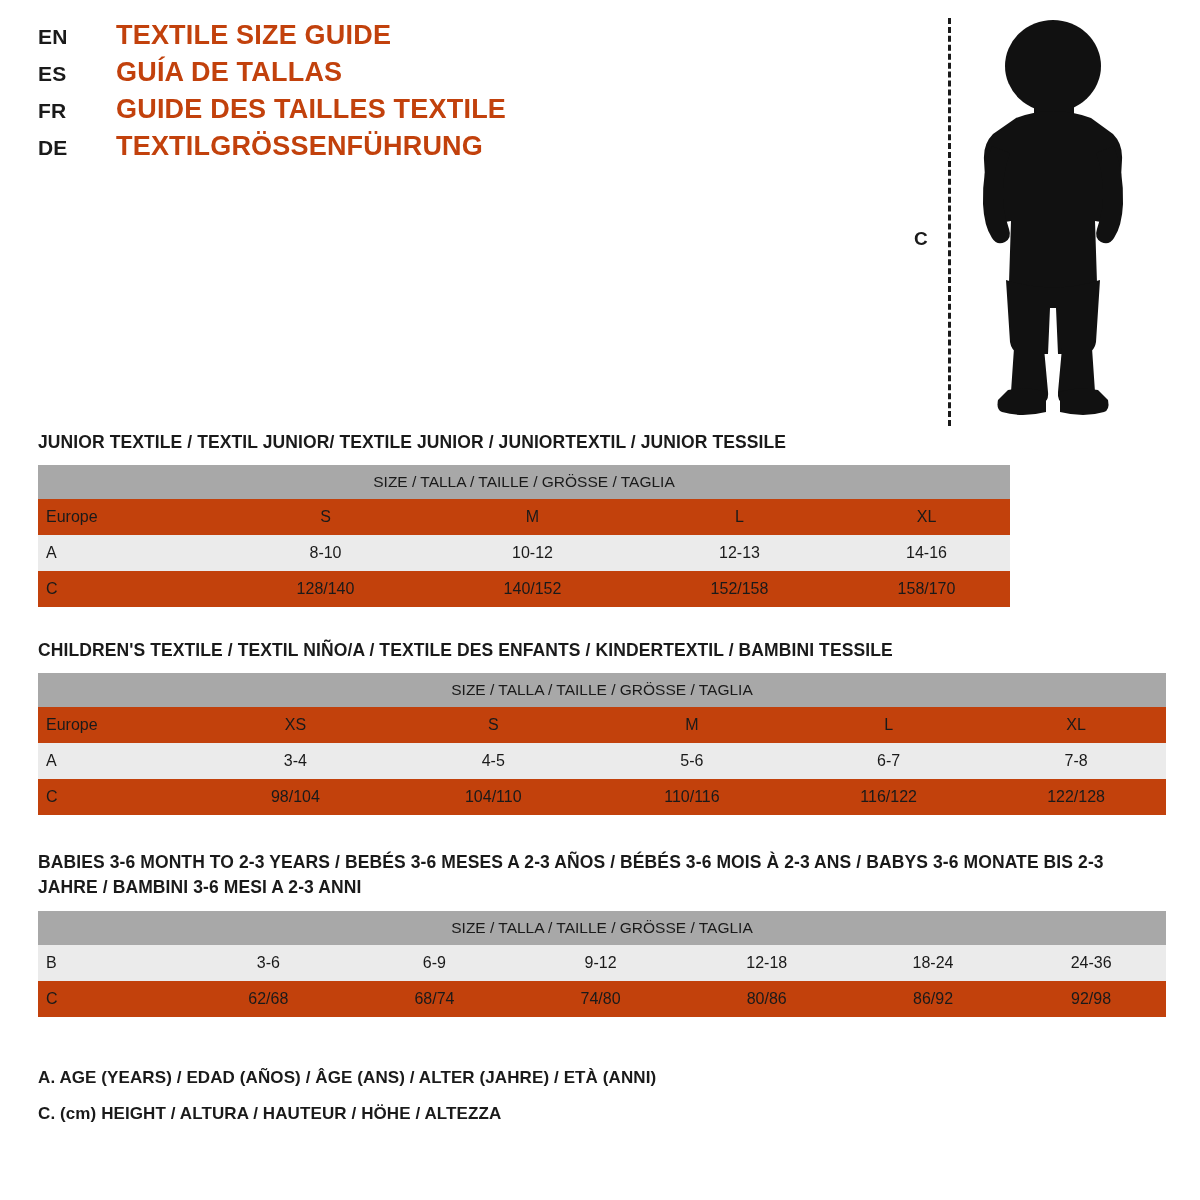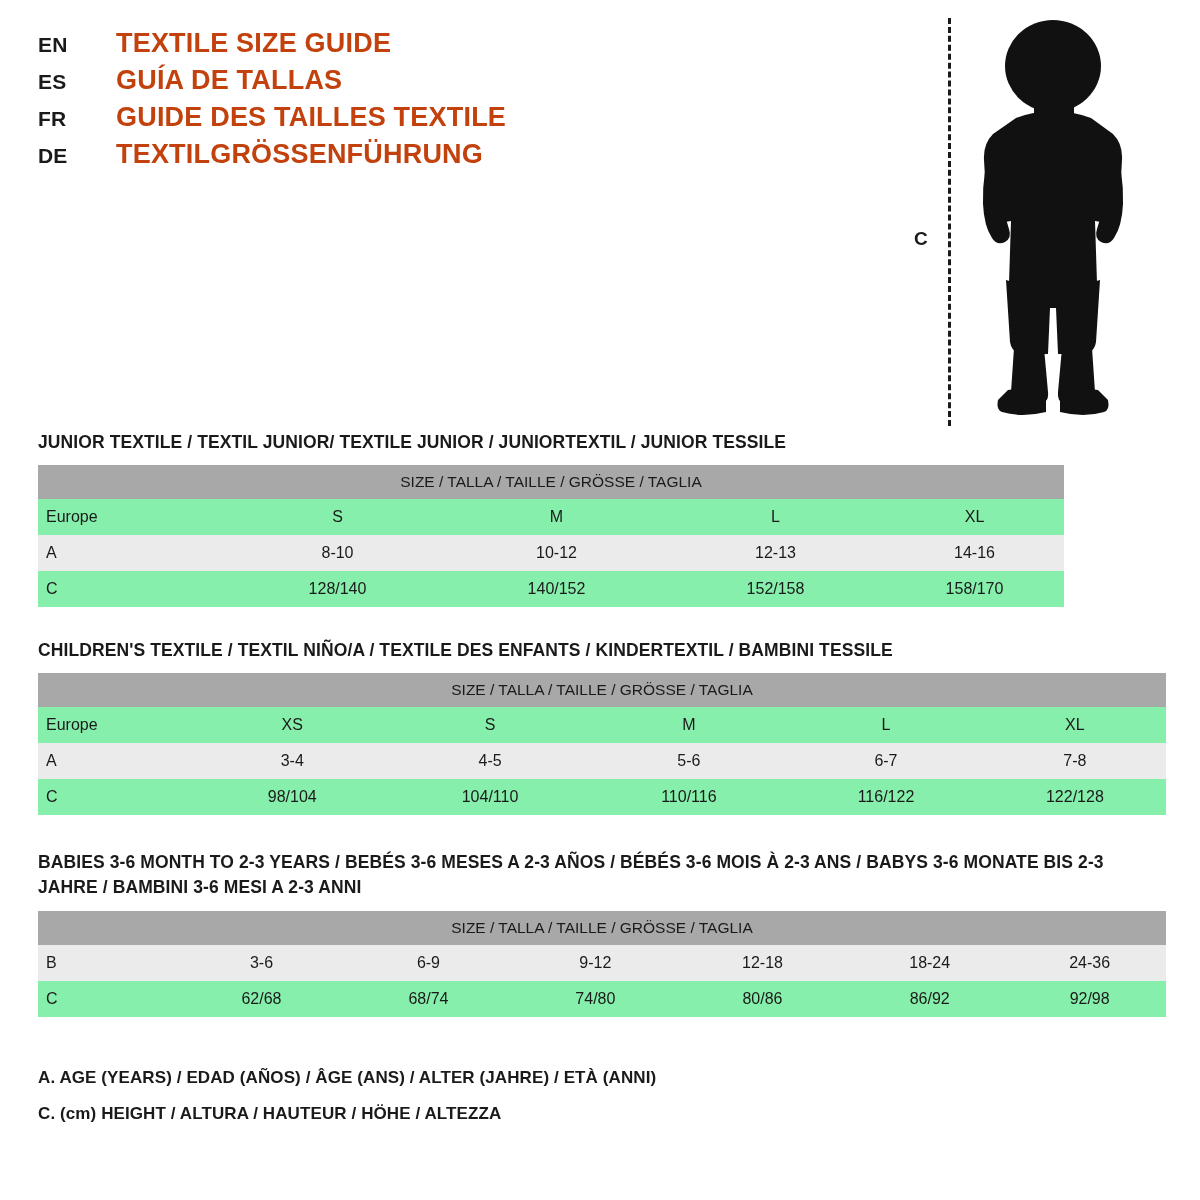--- a/index.html
+++ b/index.html
@@ -19,7 +19,7 @@
   
   .header {
     position: absolute;
-    top: 28px;
+    top: 20px;
     left: 38px;
     width: 560px;
   }

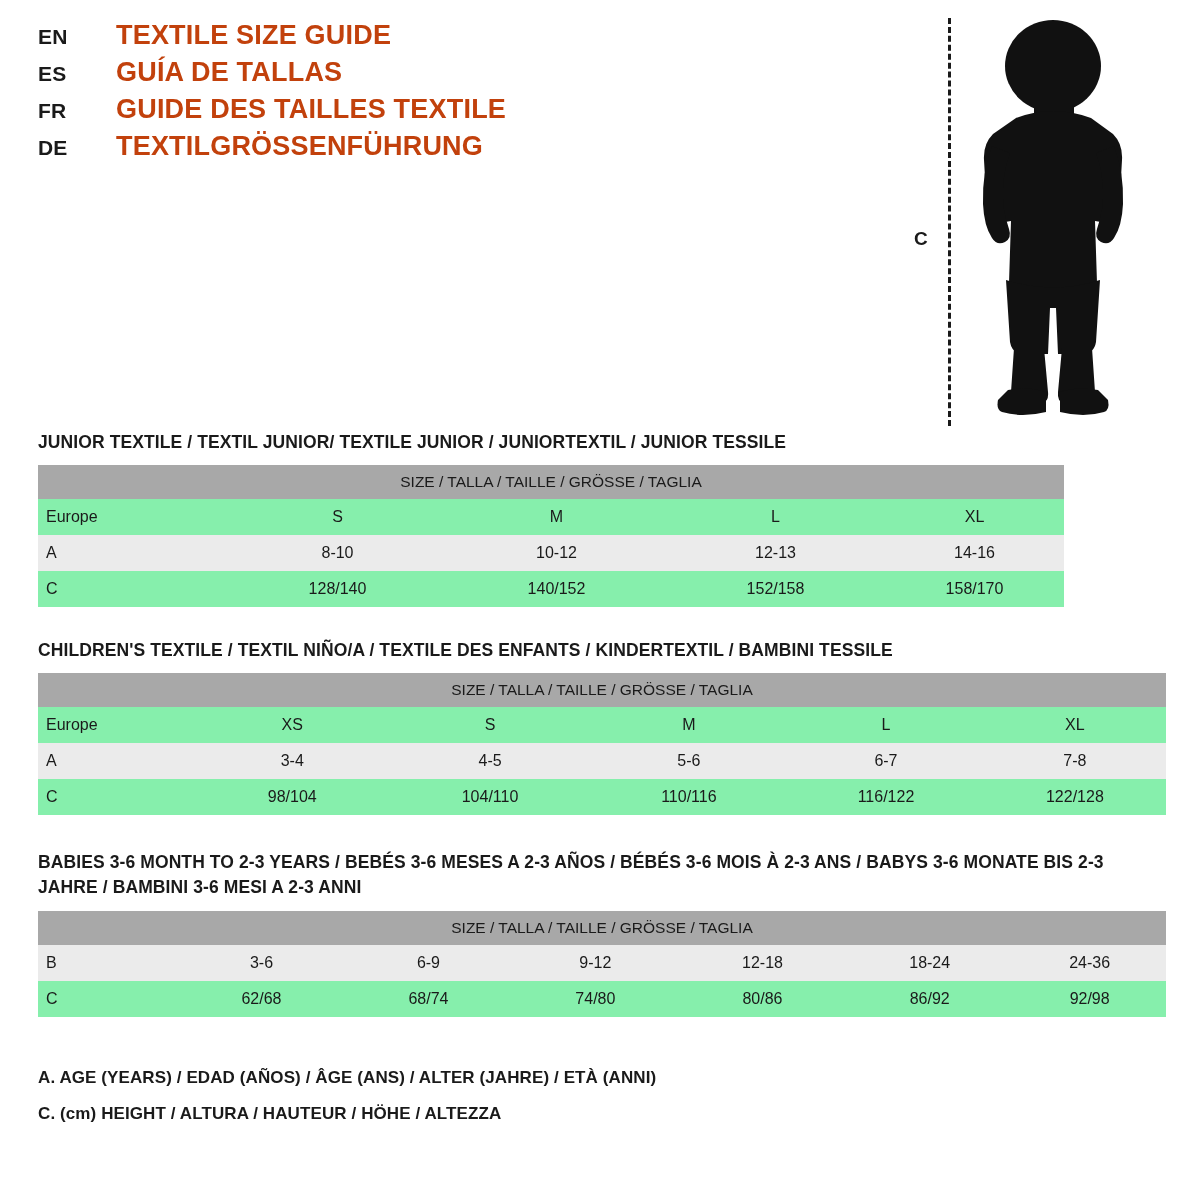--- a/index.html
+++ b/index.html
@@ -94,7 +94,7 @@
     color: #1a1a1a;
   }
   table.size-table td, table.size-table th {
-    padding: 4px 22px;
+    padding: 4px 16px;
     font-weight: 400;
     text-align: center;
     white-space: nowrap;

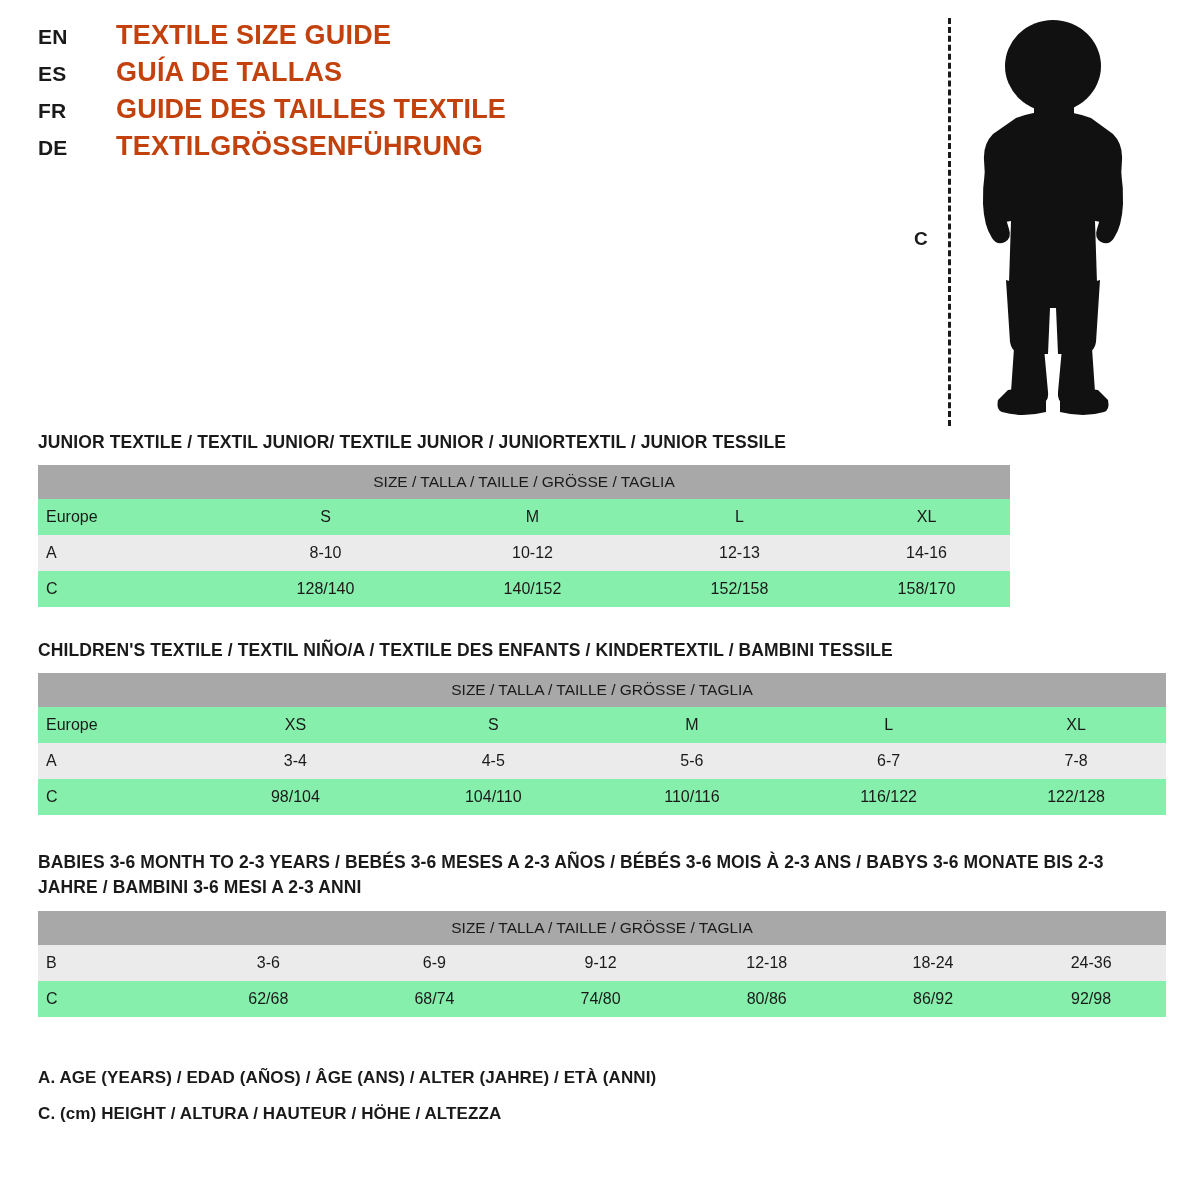--- a/index.html
+++ b/index.html
@@ -108,7 +108,7 @@
     font-size: 15.5px;
     height: 26px;
   }
-  .row-light td { background: #86efac; height: 28px; }
+  .row-light td { background: #c2410c; height: 28px; }
   .row-grey td  { background: #ebebeb; height: 28px; }
   .lbl-cell {
     text-align: left !important;

